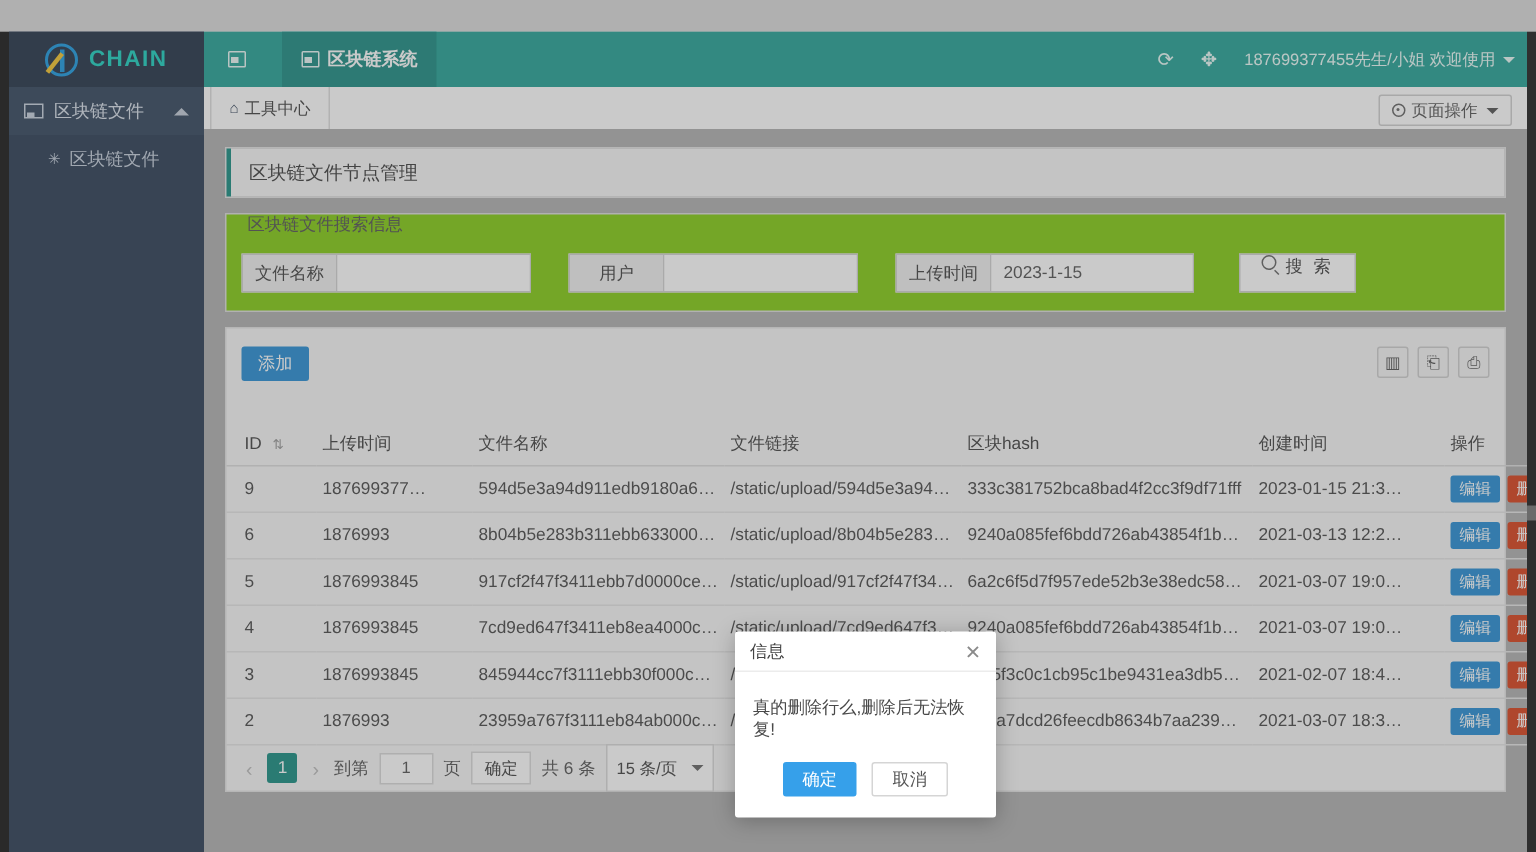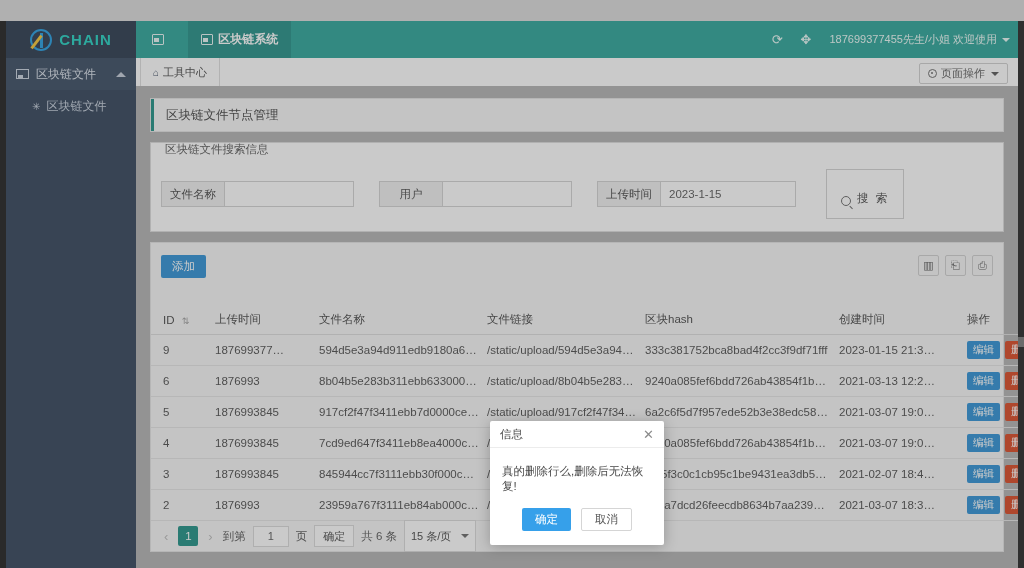--- a/index.html
+++ b/index.html
@@ -60,7 +60,7 @@
   .panel-head{height:32px;display:flex;align-items:center;padding-left:12px;font-size:12.5px;color:#3f3f3f;
               border-left:3px solid #1a8f83;background:#f7f7f7;}
 
-  .searchbox{margin:10px 14px 0 14px;background:#ffffff;border:1px solid #dcdcdc;padding:8px 10px 12px 10px;position:relative;}
+  .searchbox{margin:10px 14px 0 14px;background:#84cc16;border:1px solid #dcdcdc;padding:8px 10px 12px 10px;position:relative;}
   .sb-legend{position:absolute;top:-1px;left:14px;background:transparent;font-size:11.5px;color:#555;}
   .sb-row{display:flex;align-items:center;margin-top:18px;gap:0;}
   .field{display:flex;height:24px;border:1px solid #d2d2d2;background:#fff;}

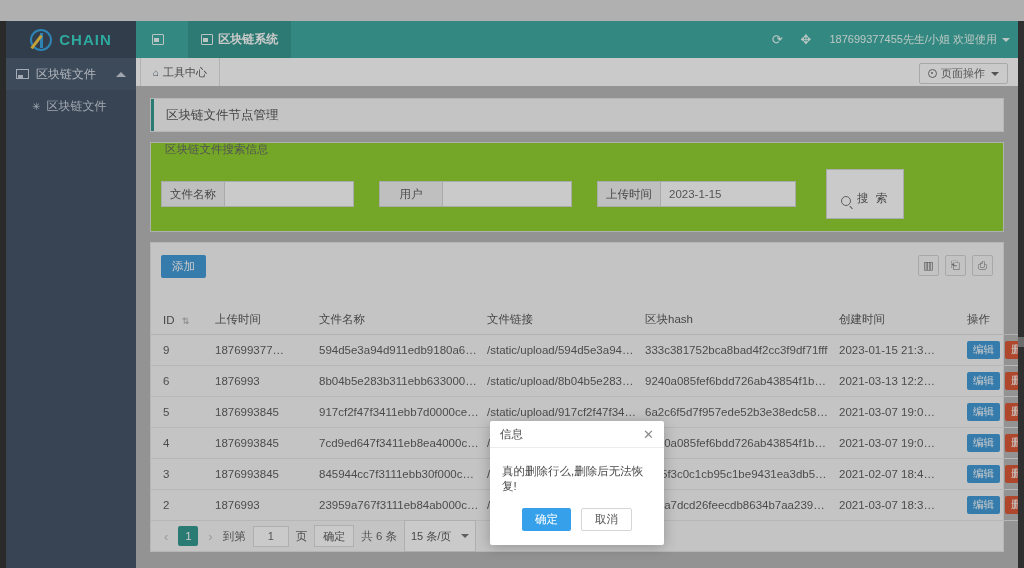--- a/index.html
+++ b/index.html
@@ -68,7 +68,7 @@
   .field .val{width:120px;display:flex;align-items:center;padding-left:8px;font-size:11.5px;color:#555;background:#fff;}
   .field.wide .val{width:126px;}
   .spacer{width:25px;}
-  .btn-search{margin-left:30px;height:24px;padding:12px 14px;display:flex;align-items:flex-end;border:1px solid #d2d2d2;background:#fff;font-size:11.5px;color:#444;letter-spacing:2px;}
+  .btn-search{margin-left:30px;height:24px;padding:0 14px;display:flex;align-items:flex-start;border:1px solid #d2d2d2;background:#fff;font-size:11.5px;color:#444;letter-spacing:2px;}
   .mag{display:inline-block;width:8px;height:8px;border:1.4px solid #666;border-radius:50%;position:relative;margin-right:6px;}
   .mag:after{content:"";position:absolute;right:-3px;bottom:-3px;width:4px;height:1.4px;background:#666;transform:rotate(45deg);}
 

